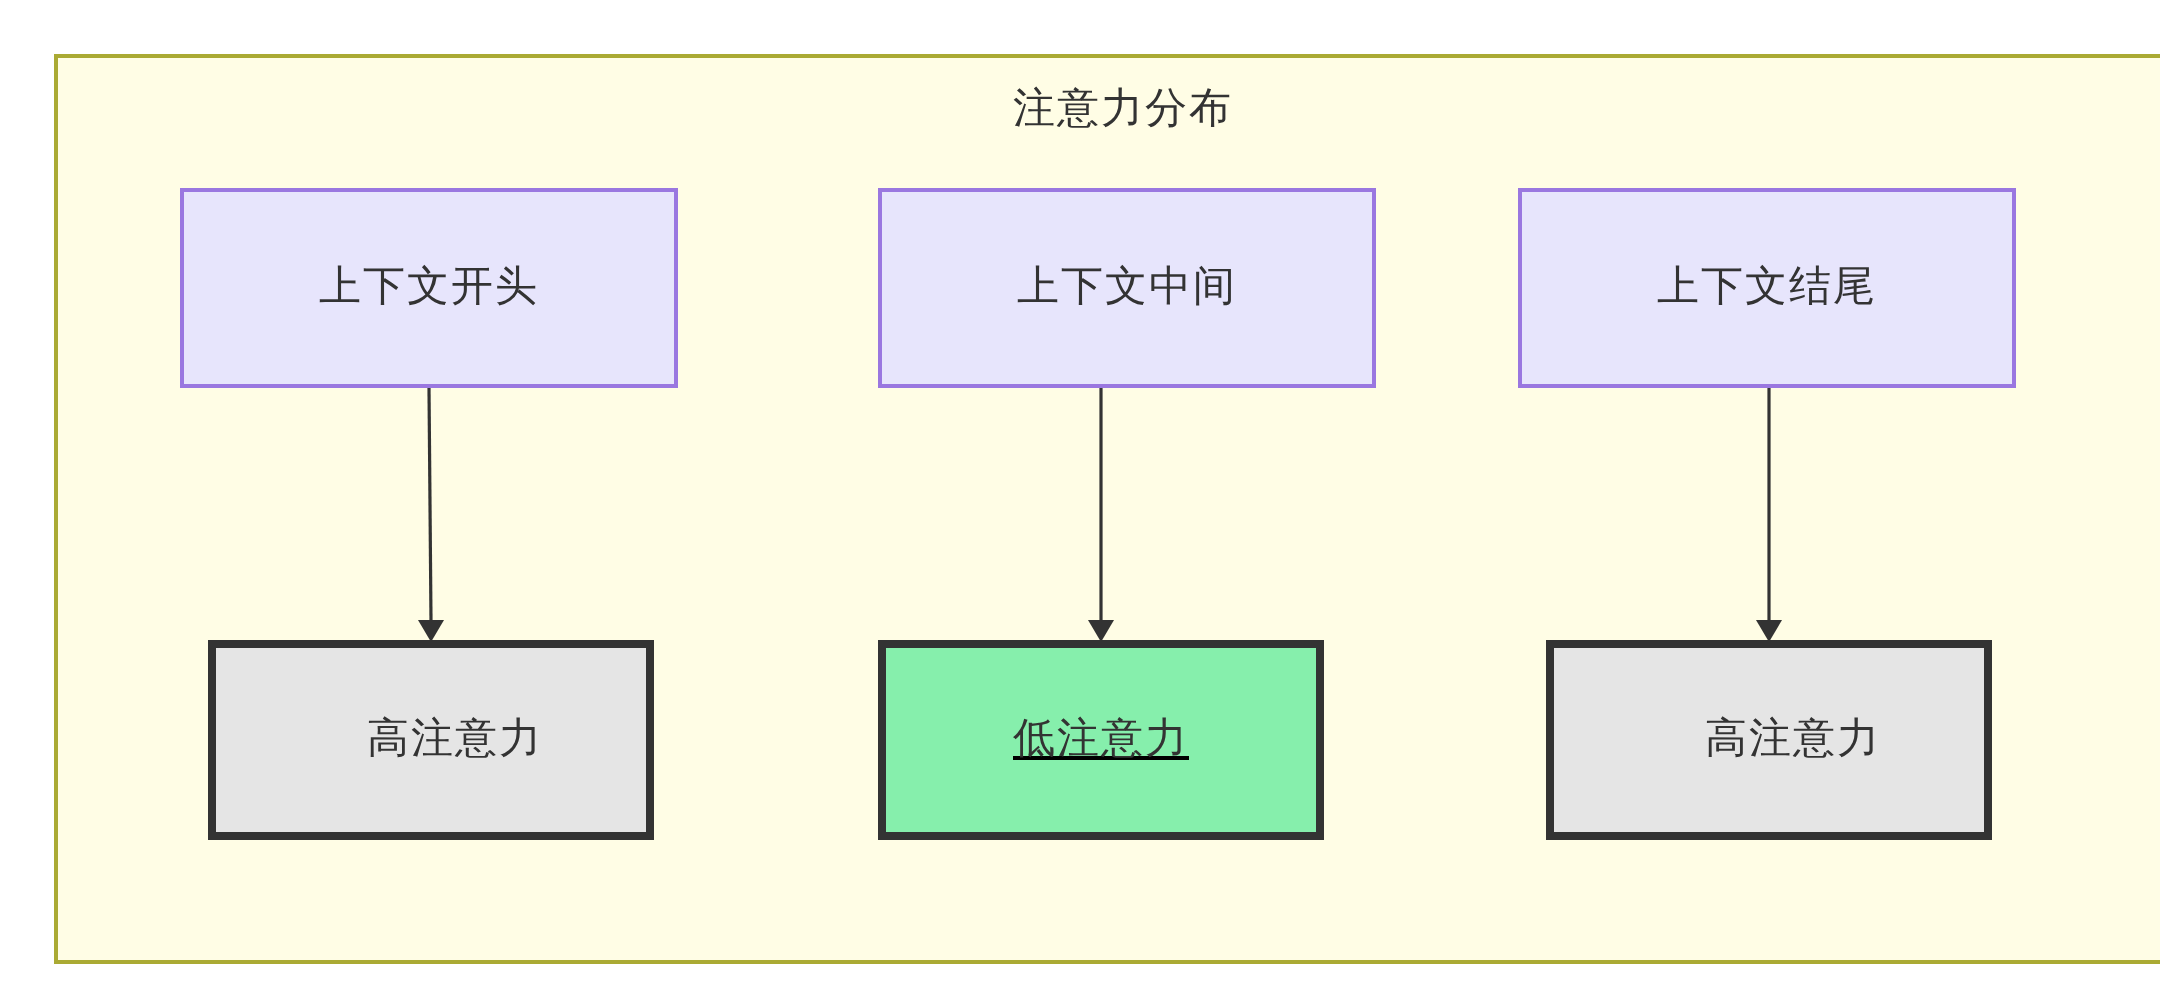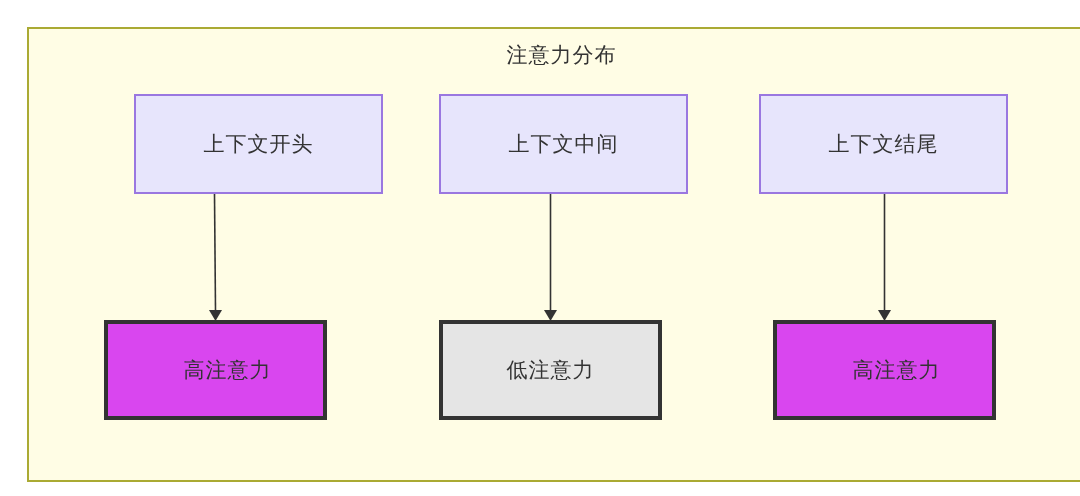--- a/index.html
+++ b/index.html
@@ -72,7 +72,7 @@
     height: 100px;
     top: 65px;
   }
-  .node-context.col-1 { left: 61px; margin-left: 44px; }
+  .node-context.col-1 { left: 61px; }
   .node-context.col-2 { left: 410px; }
   .node-context.col-3 { left: 730px; }
 

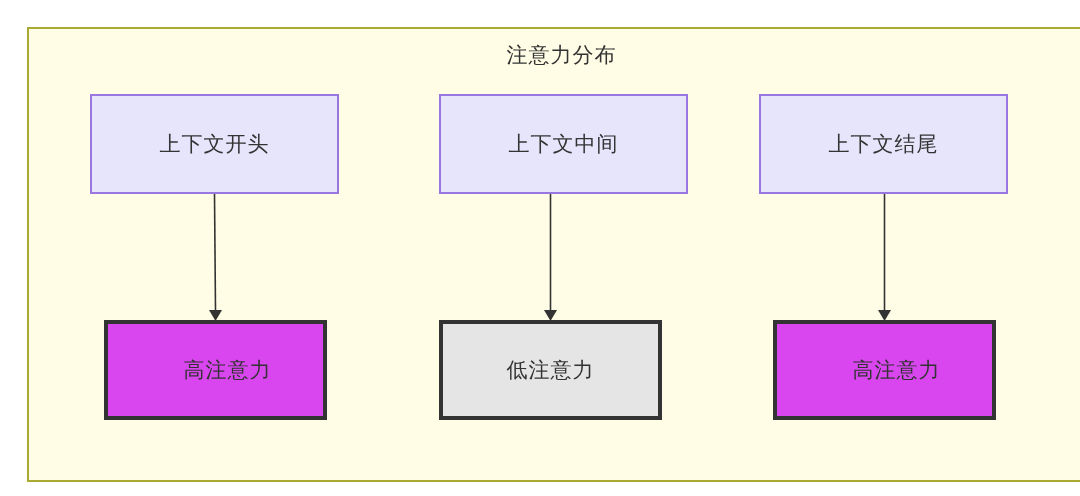--- a/index.html
+++ b/index.html
@@ -83,7 +83,7 @@
     height: 100px;
     top: 291px;
   }
-  .node-attention.fill-high { background: #d946ef; padding-left: 24px; }
+  .node-attention.fill-high { background: #e5e5e5; padding-left: 24px; }
   .node-attention.fill-low  { background: #e5e5e5; }
   .node-attention.col-1 { left: 75px; }
   .node-attention.col-2 { left: 410px; }

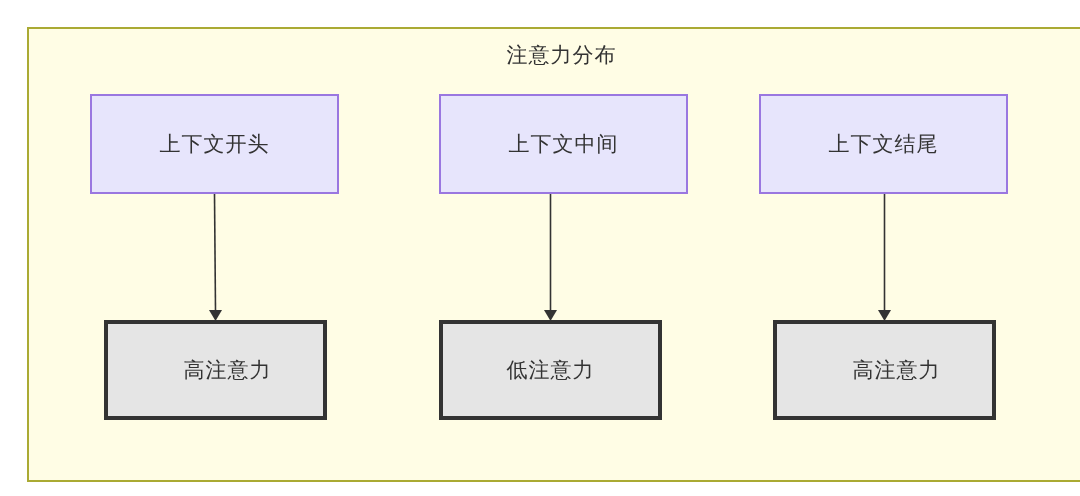--- a/index.html
+++ b/index.html
@@ -84,7 +84,7 @@
     top: 291px;
   }
   .node-attention.fill-high { background: #e5e5e5; padding-left: 24px; }
-  .node-attention.fill-low  { background: #e5e5e5; }
+  .node-attention.fill-low  { background: #86efac; text-decoration: underline; }
   .node-attention.col-1 { left: 75px; }
   .node-attention.col-2 { left: 410px; }
   .node-attention.col-3 { left: 744px; }

